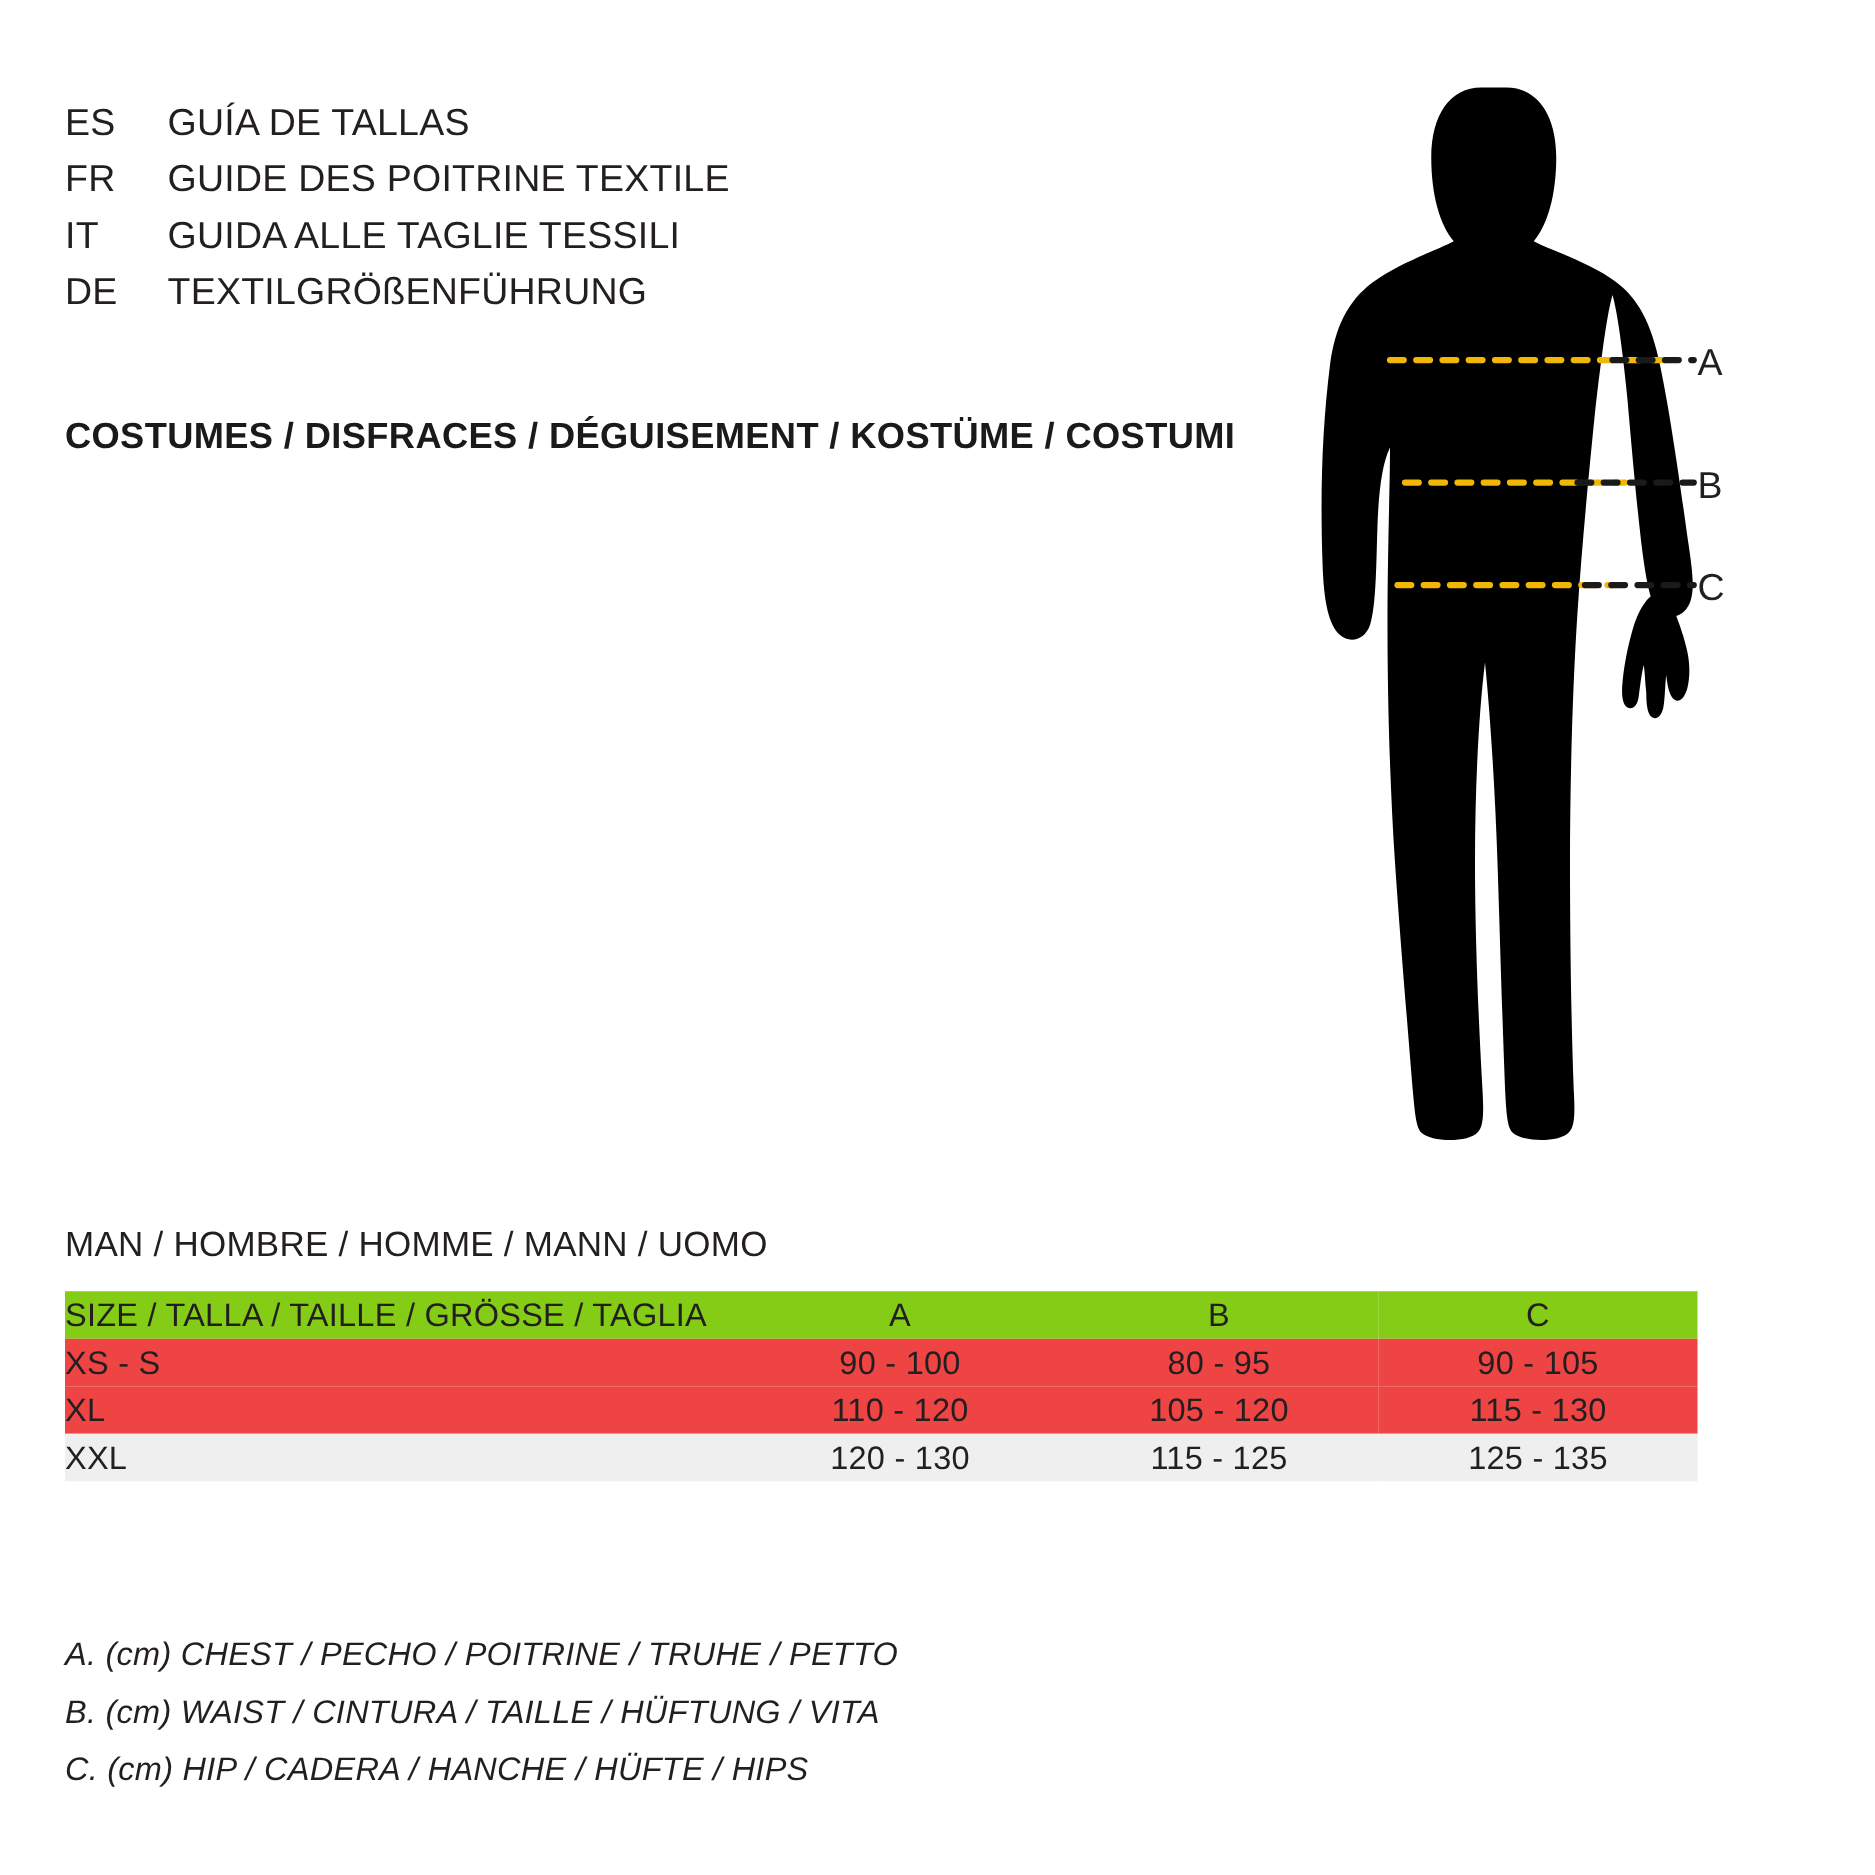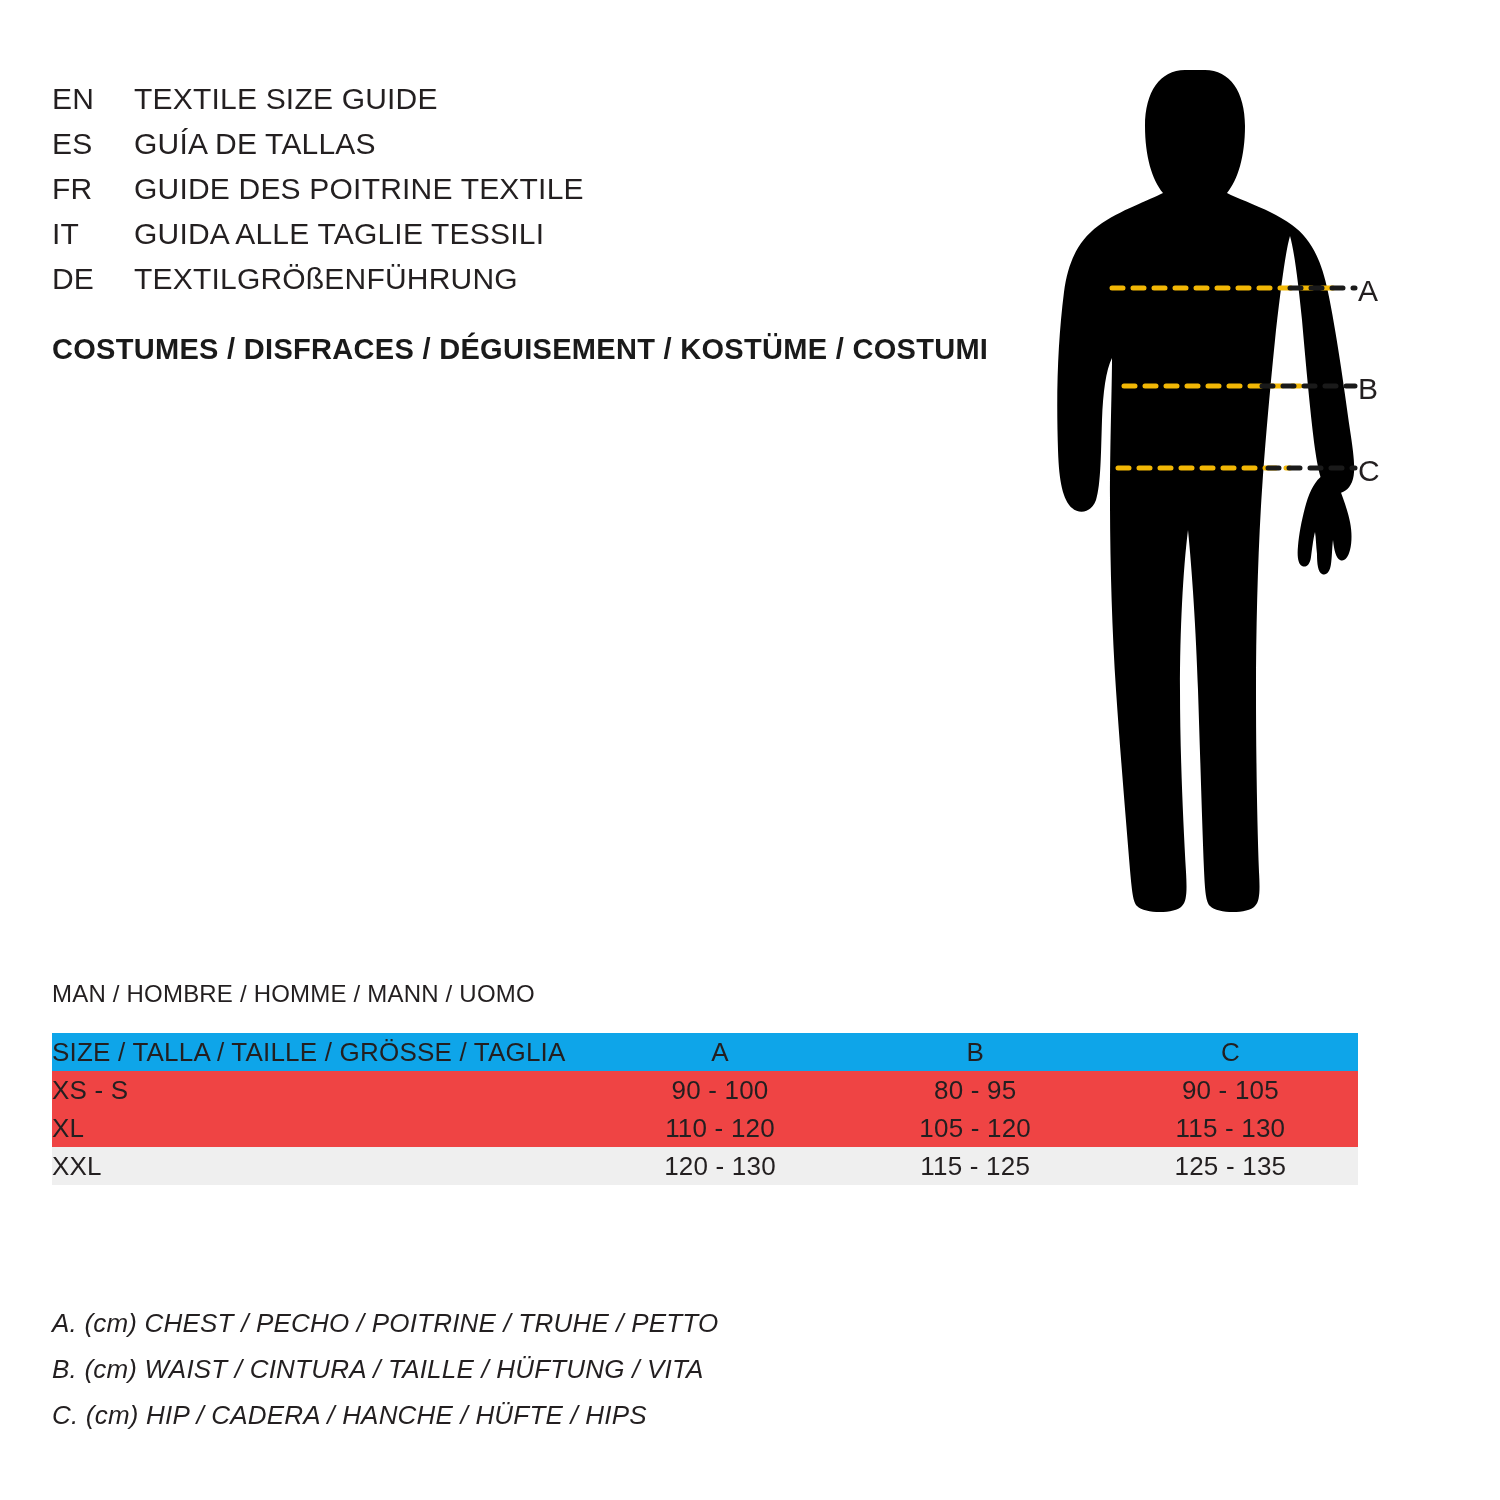--- a/index.html
+++ b/index.html
@@ -128,10 +128,6 @@
 <body>
 
 <div class="lang-block">
-  <div class="lang-row">
-    <span class="lang-code">EN</span>
-    <span class="lang-text">TEXTILE SIZE GUIDE</span>
-  </div>
   <div class="lang-row">
     <span class="lang-code">ES</span>
     <span class="lang-text">GUÍA DE TALLAS</span>

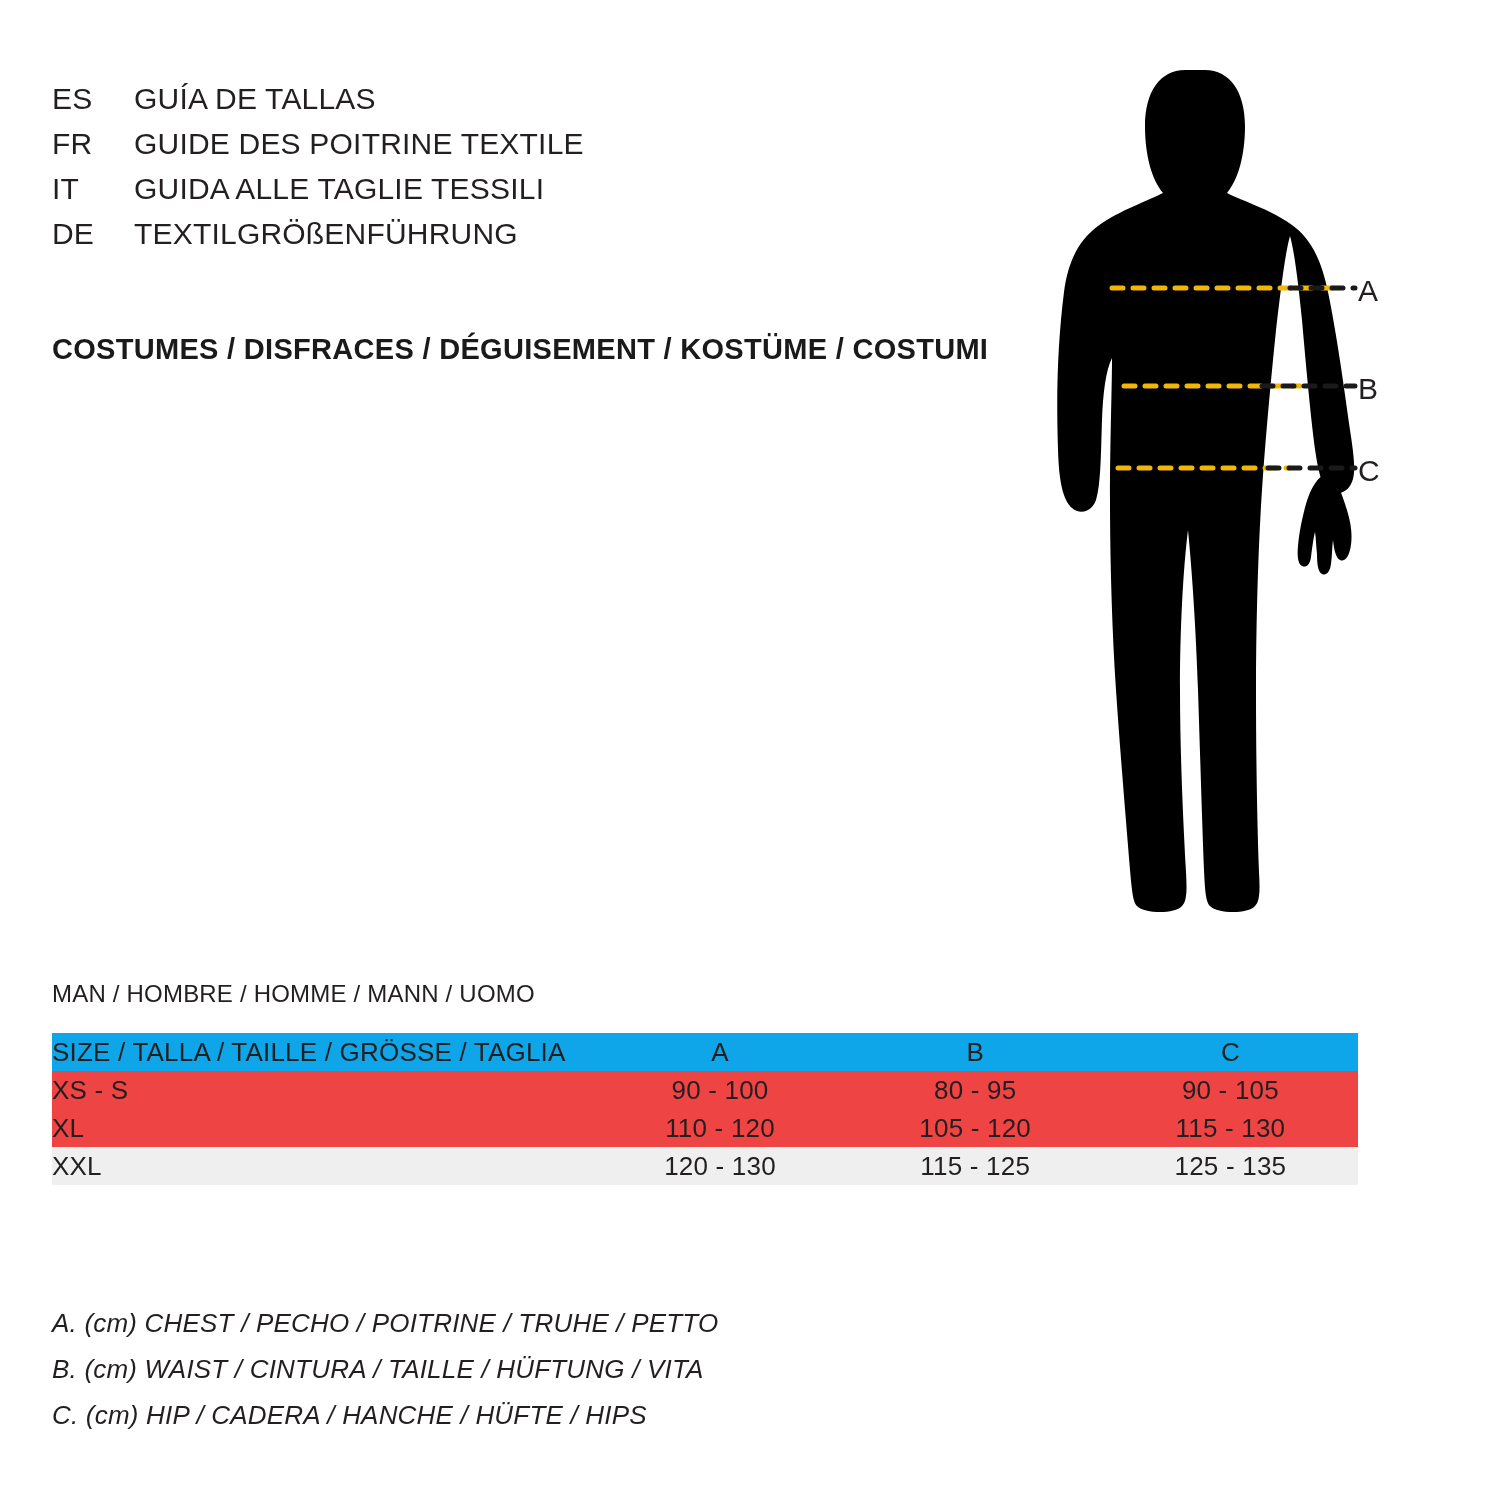--- a/index.html
+++ b/index.html
@@ -73,7 +73,7 @@
     position: absolute;
     left: 52px;
     top: 980px;
-    font-size: 24px;
+    font-size: 28px;
     color: #231f20;
     letter-spacing: 0.2px;
   }

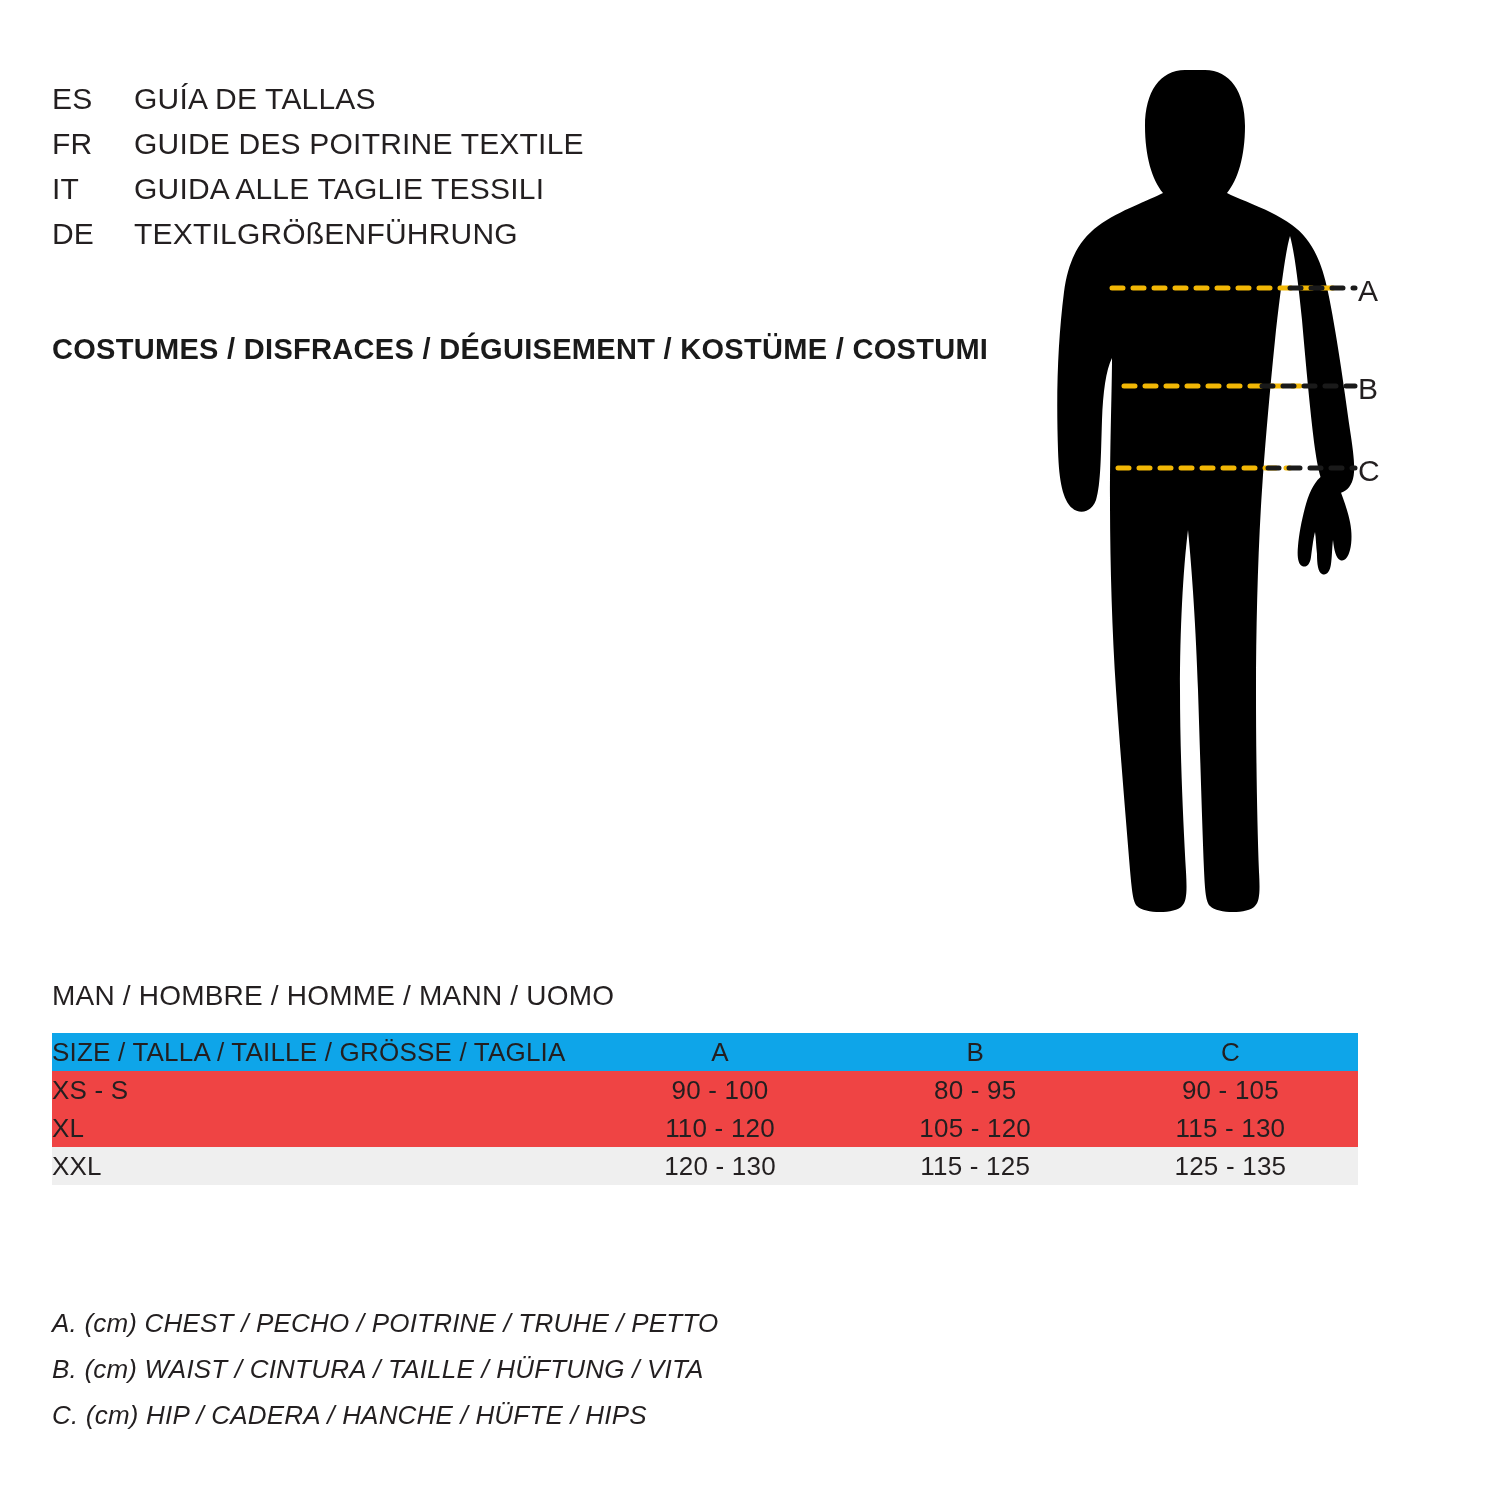--- a/index.html
+++ b/index.html
@@ -94,7 +94,7 @@
     letter-spacing: 0.2px;
   }
   table.size-table thead tr {
-    background: #0ea5e9;
+    background: #84cc16;
   }
   table.size-table tbody tr.odd {
     background: #ef4444;

